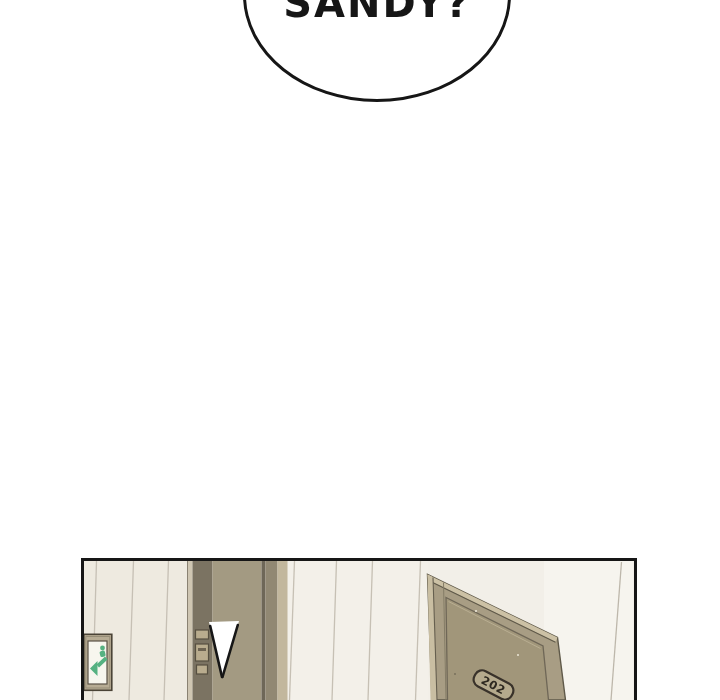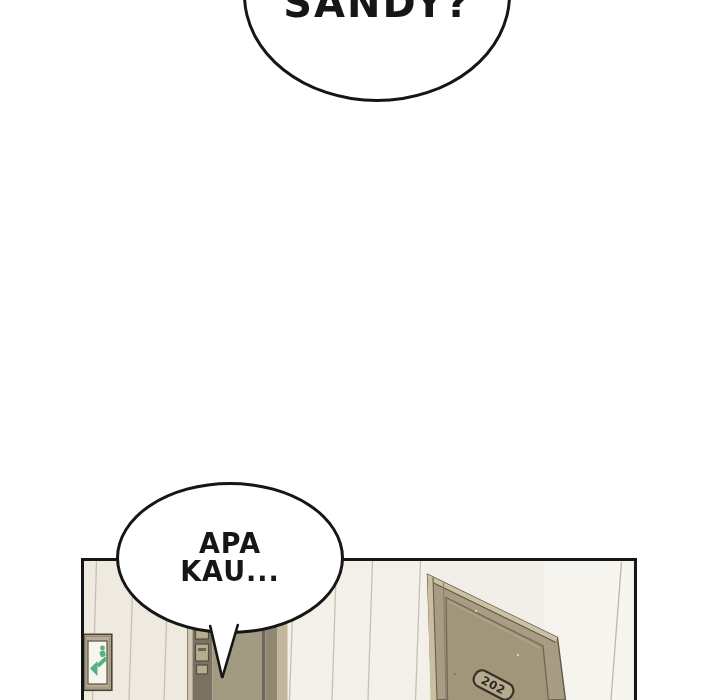--- a/index.html
+++ b/index.html
@@ -113,10 +113,6 @@
     <div class="txt">SANDY?</div>
   </div>
 
-  <div class="bubble bubble-bottom">
-    <div class="line">APA</div>
-    <div class="line">KAU...</div>
-  </div>
 
   <svg class="tail" width="44" height="64" viewBox="0 0 44 64">
     <polygon points="7,3 37,2 20,58" fill="#ffffff"></polygon>

